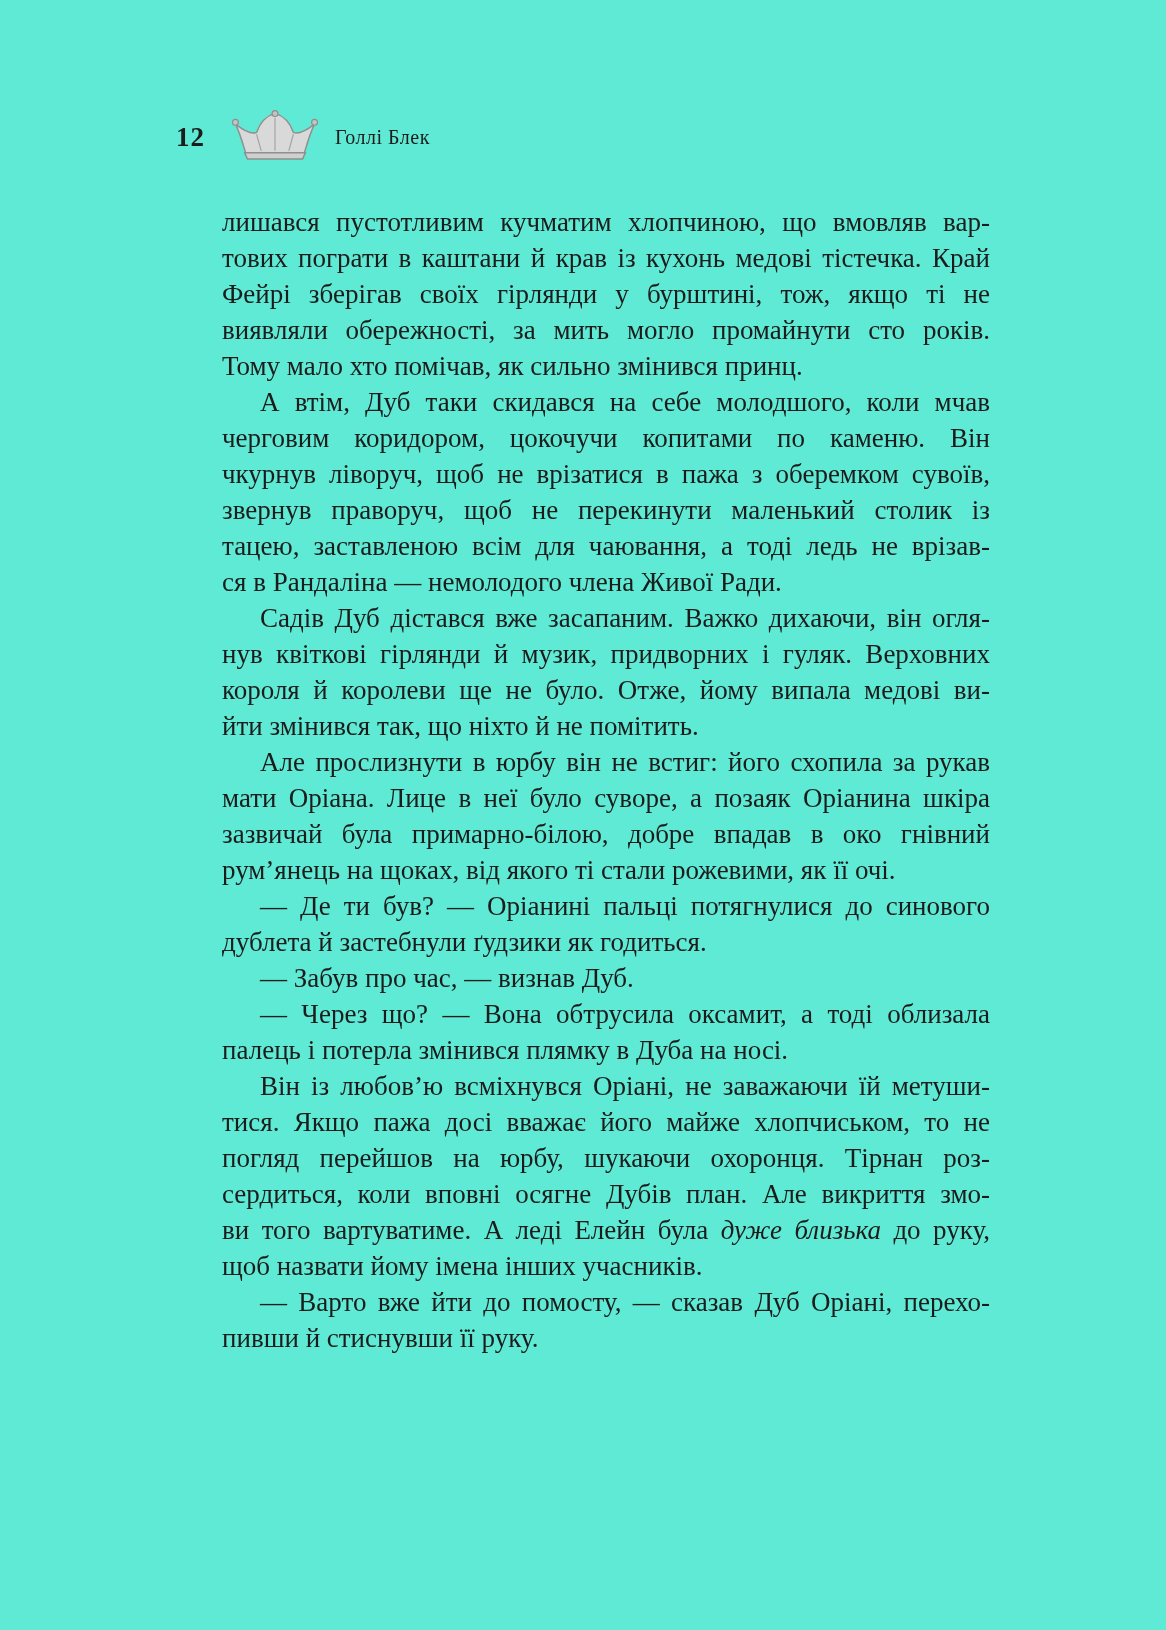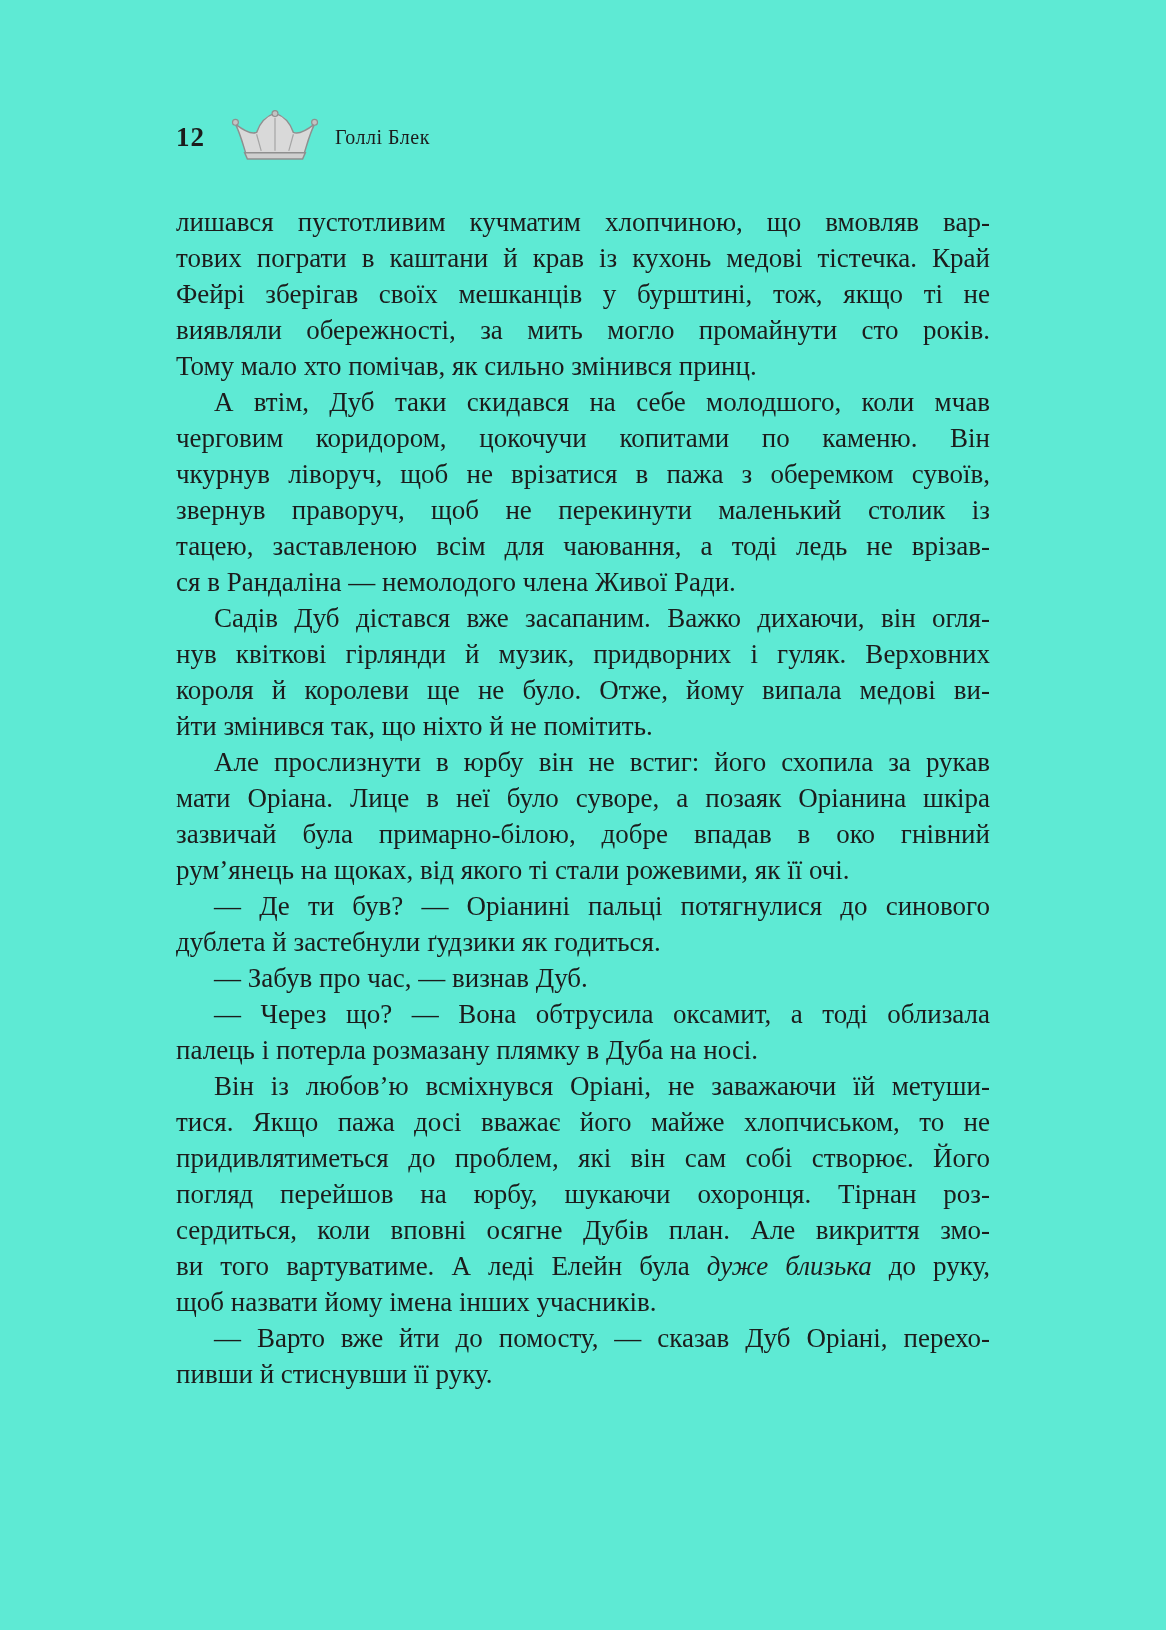--- a/index.html
+++ b/index.html
@@ -51,6 +51,7 @@
     text-align: justify;
     text-align-last: justify;
     white-space: normal;
+    margin-left: 46px;
   }
   .line.last {
     text-align-last: left;

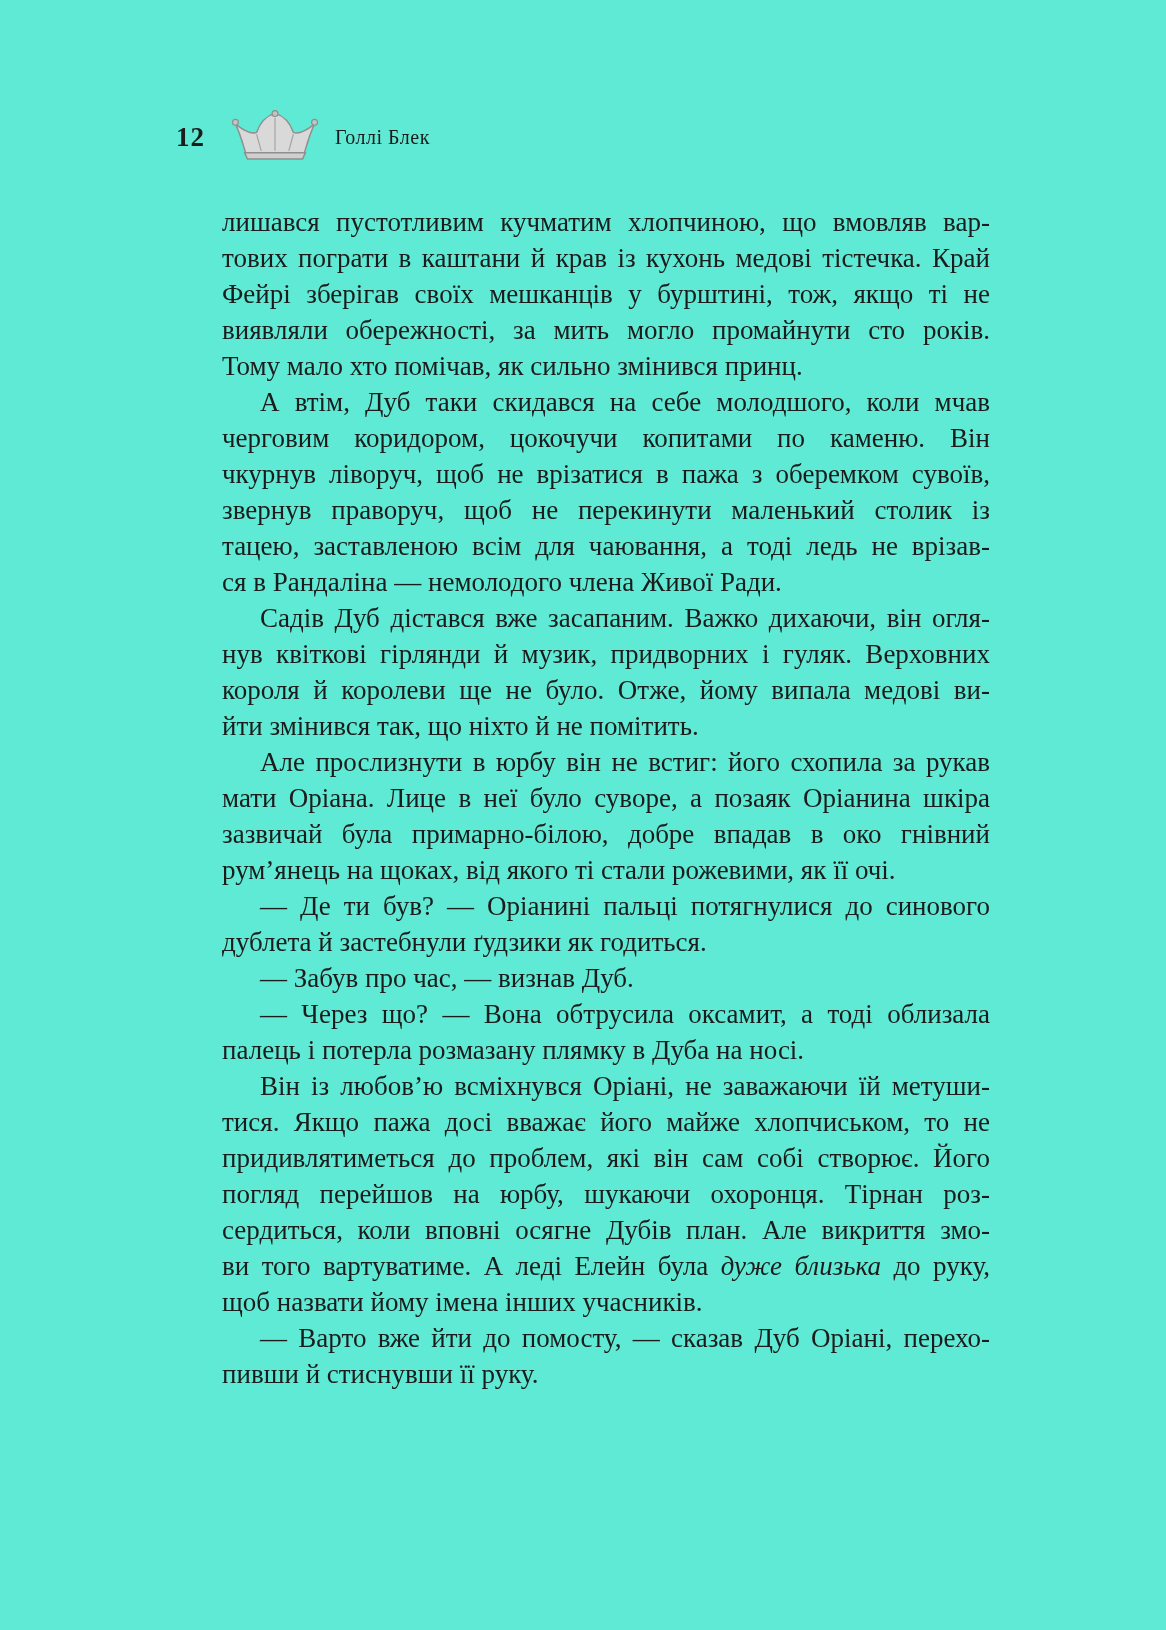--- a/index.html
+++ b/index.html
@@ -86,7 +86,7 @@
     <div class="paragraph">
       <div class="line">лишався пустотливим кучматим хлопчиною, що вмовляв вар-</div>
       <div class="line">тових пограти в каштани й крав із кухонь медові тістечка. Край</div>
-      <div class="line">Фейрі зберігав своїх мешканців у бурштині, тож, якщо ті не</div>
+      <div class="line">Фейрі зберігав своїх гірлянди у бурштині, тож, якщо ті не</div>
       <div class="line">виявляли обережності, за мить могло промайнути сто років.</div>
       <div class="line last">Тому мало хто помічав, як сильно змінився принц.</div>
     </div>

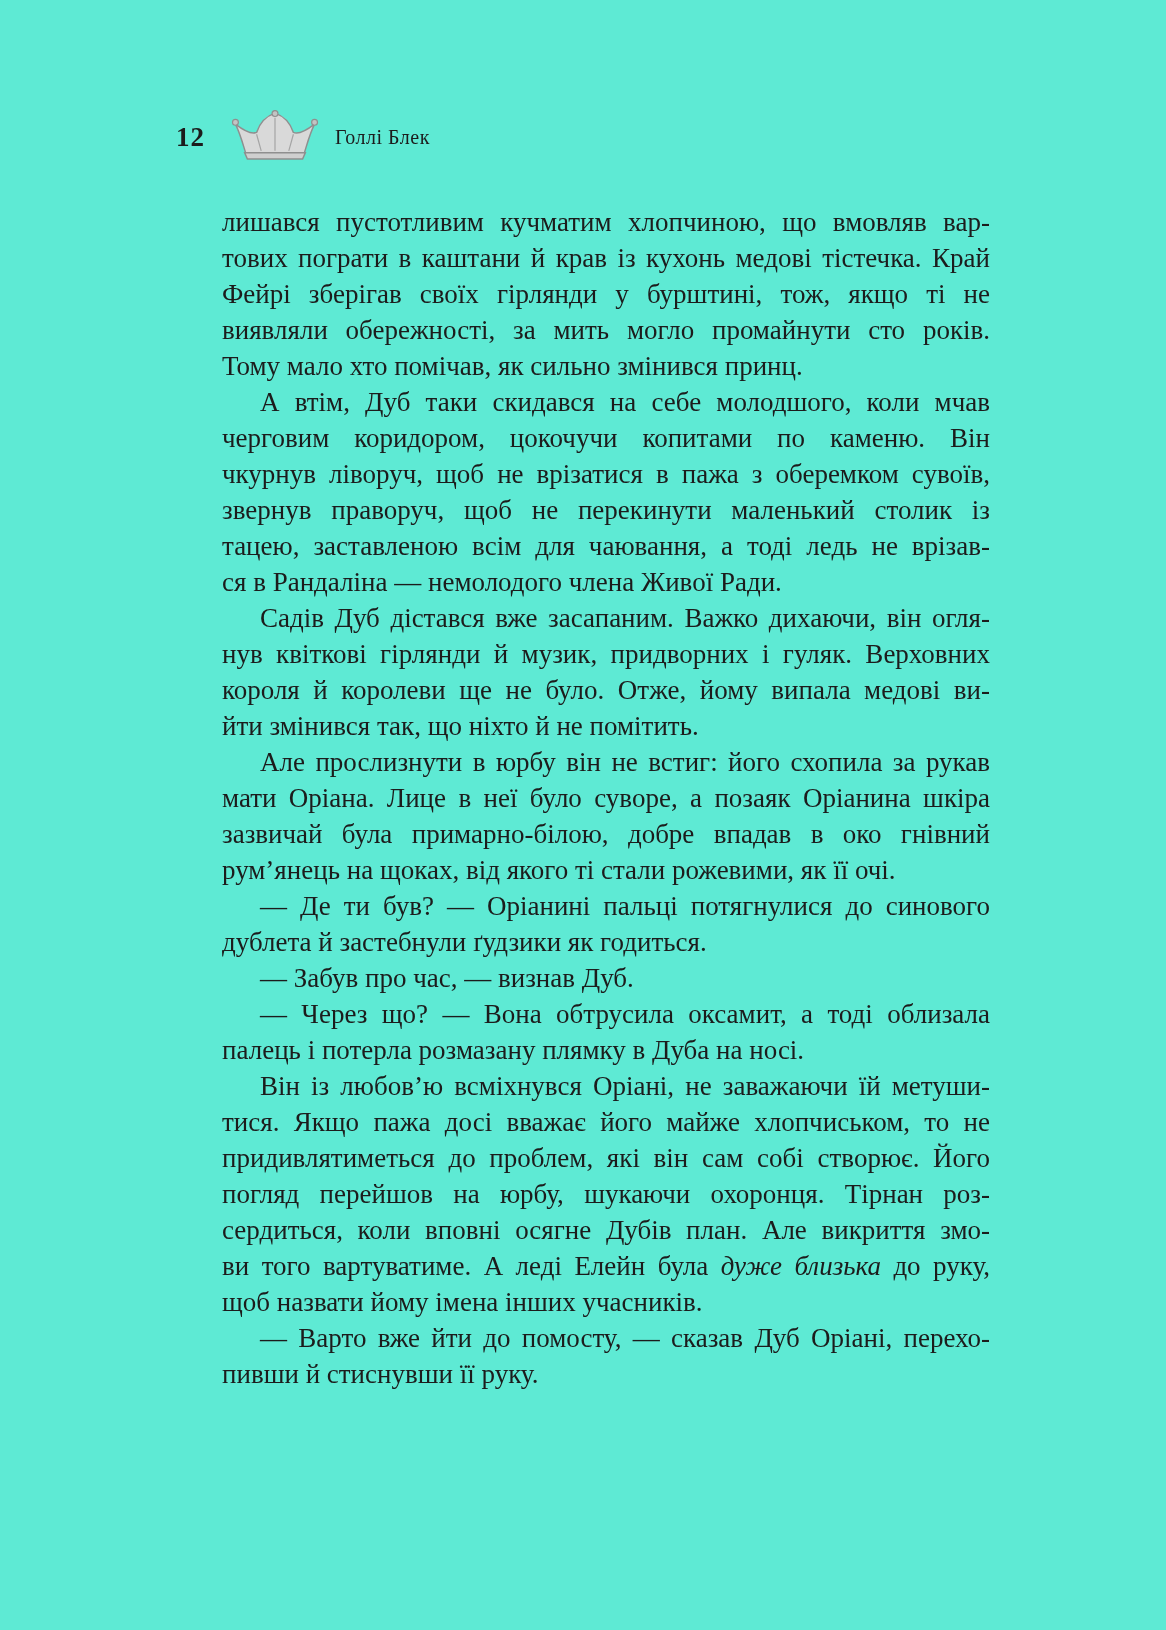--- a/index.html
+++ b/index.html
@@ -125,7 +125,7 @@
 
     <div class="paragraph">
       <div class="line indent">— Через що? — Вона обтрусила оксамит, а тоді облизала</div>
-      <div class="line last">палець і потерла розмазану плямку в Дуба на носі.</div>
+      <div class="line last">палець і потерла змінився плямку в Дуба на носі.</div>
     </div>
 
     <div class="paragraph">

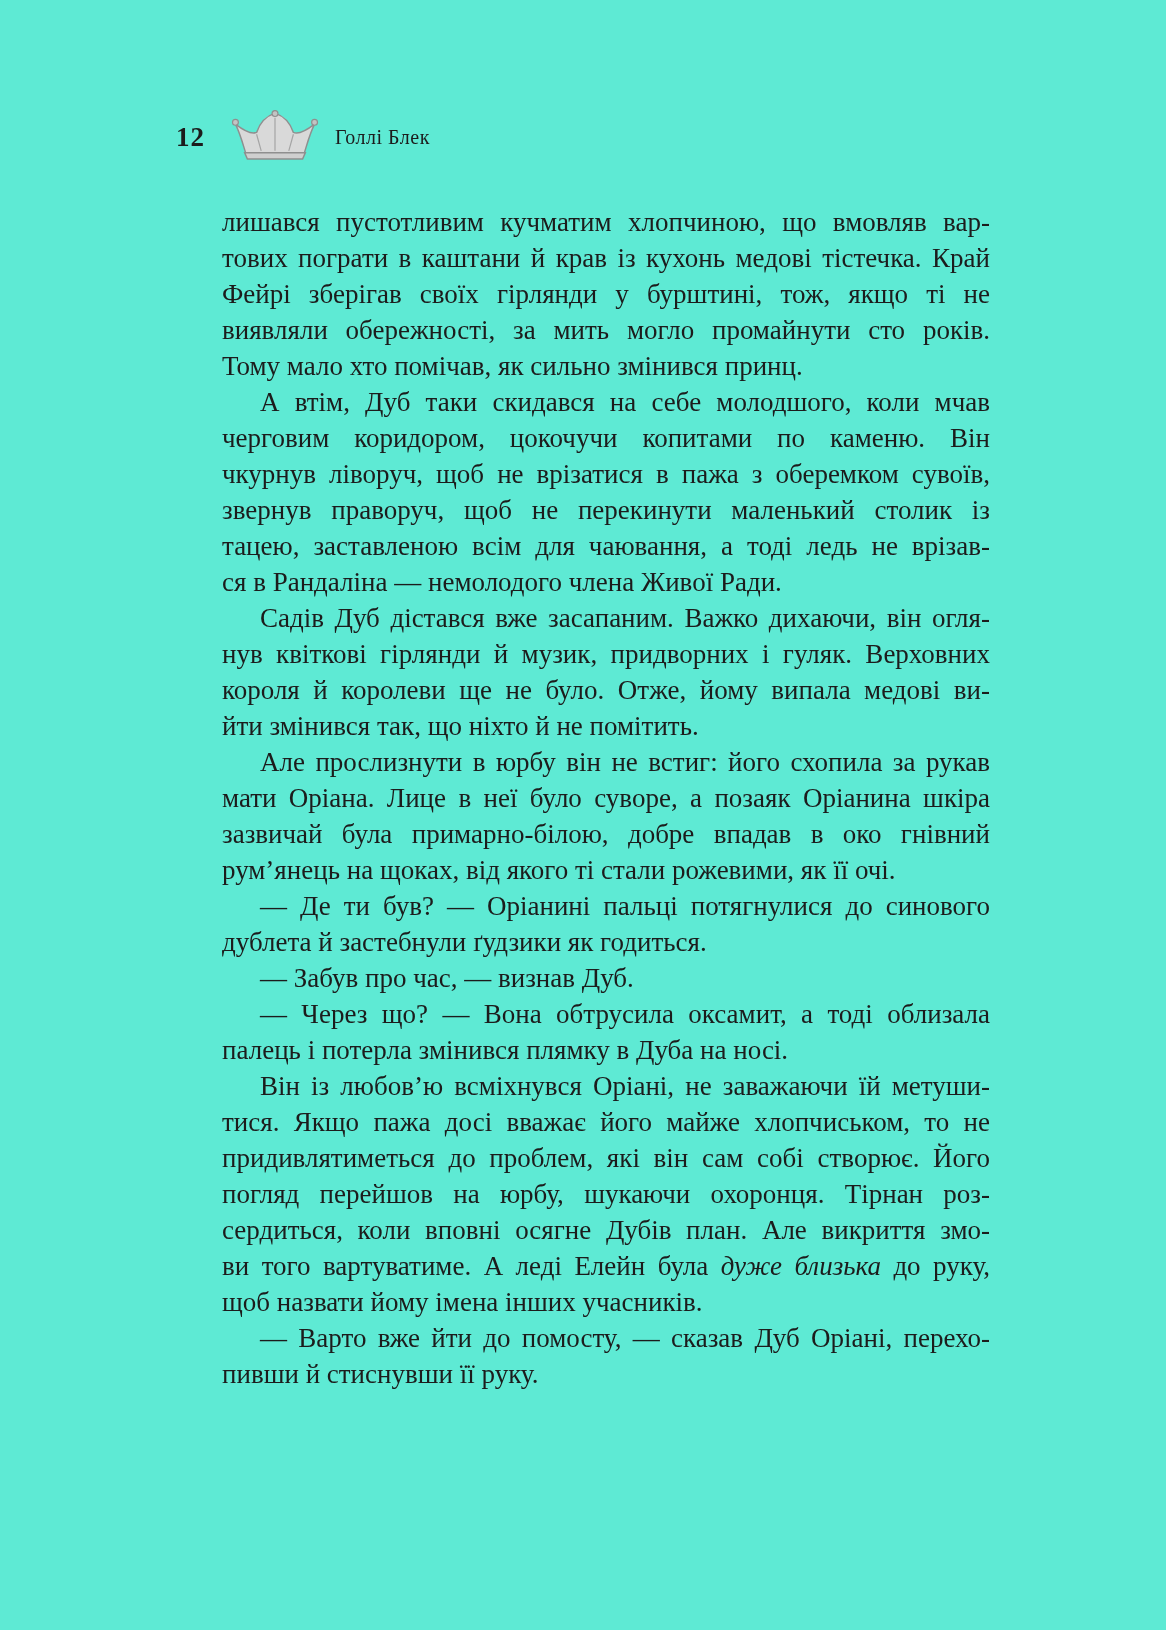--- a/index.html
+++ b/index.html
@@ -131,7 +131,6 @@
     <div class="paragraph">
       <div class="line indent">Він із любов’ю всміхнувся Оріані, не заважаючи їй метуши-</div>
       <div class="line">тися. Якщо пажа досі вважає його майже хлопчиськом, то не</div>
-      <div class="line">придивлятиметься до проблем, які він сам собі створює. Його</div>
       <div class="line">погляд перейшов на юрбу, шукаючи охоронця. Тірнан роз-</div>
       <div class="line">сердиться, коли вповні осягне Дубів план. Але викриття змо-</div>
       <div class="line"><span>ви того вартуватиме. А леді Елейн була </span><span class="em">дуже близька</span><span> до руку,</span></div>

